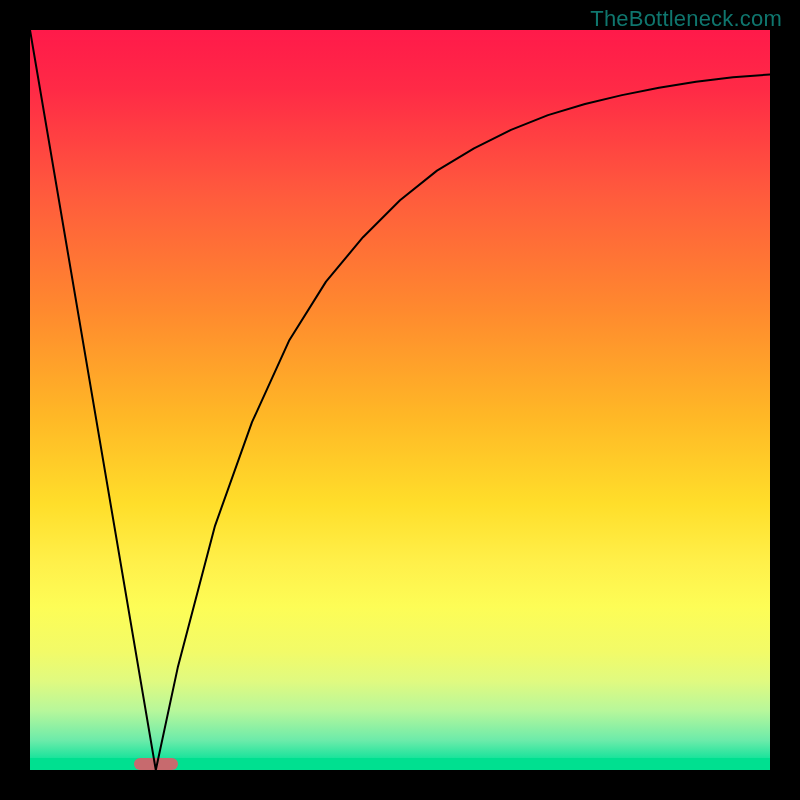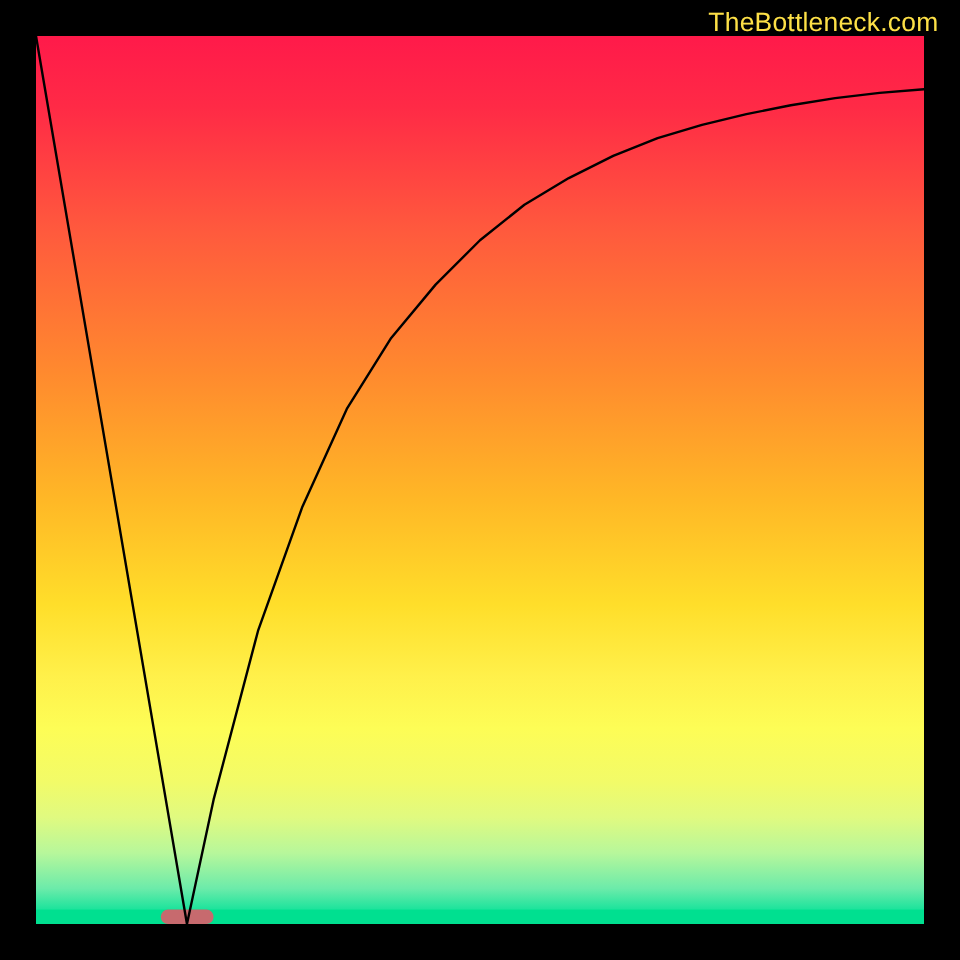--- a/index.html
+++ b/index.html
@@ -71,7 +71,7 @@
     position: absolute;
     top: 6px;
     right: 18px;
-    color: #fde047;
+    color: #0f766e;
     font-size: 22px;
     letter-spacing: 0.2px;
     font-weight: 400;

